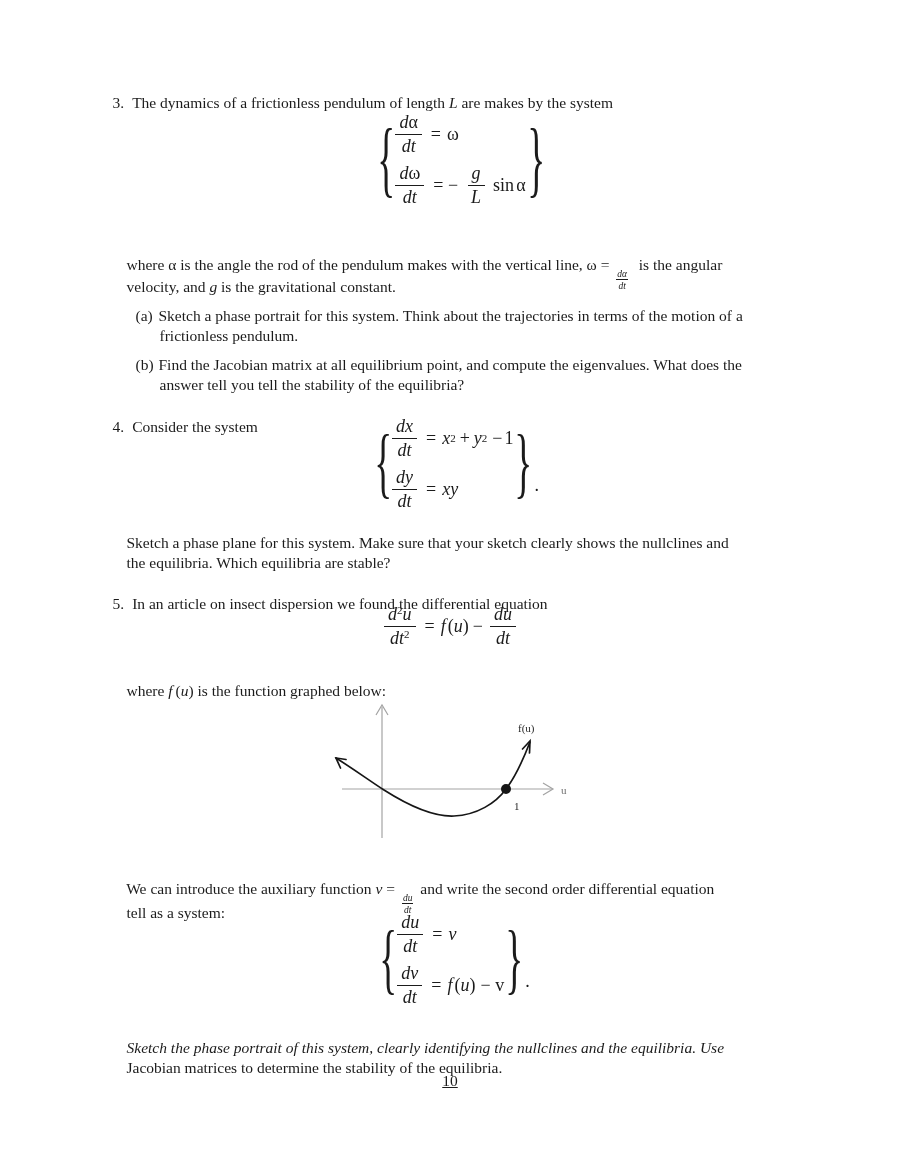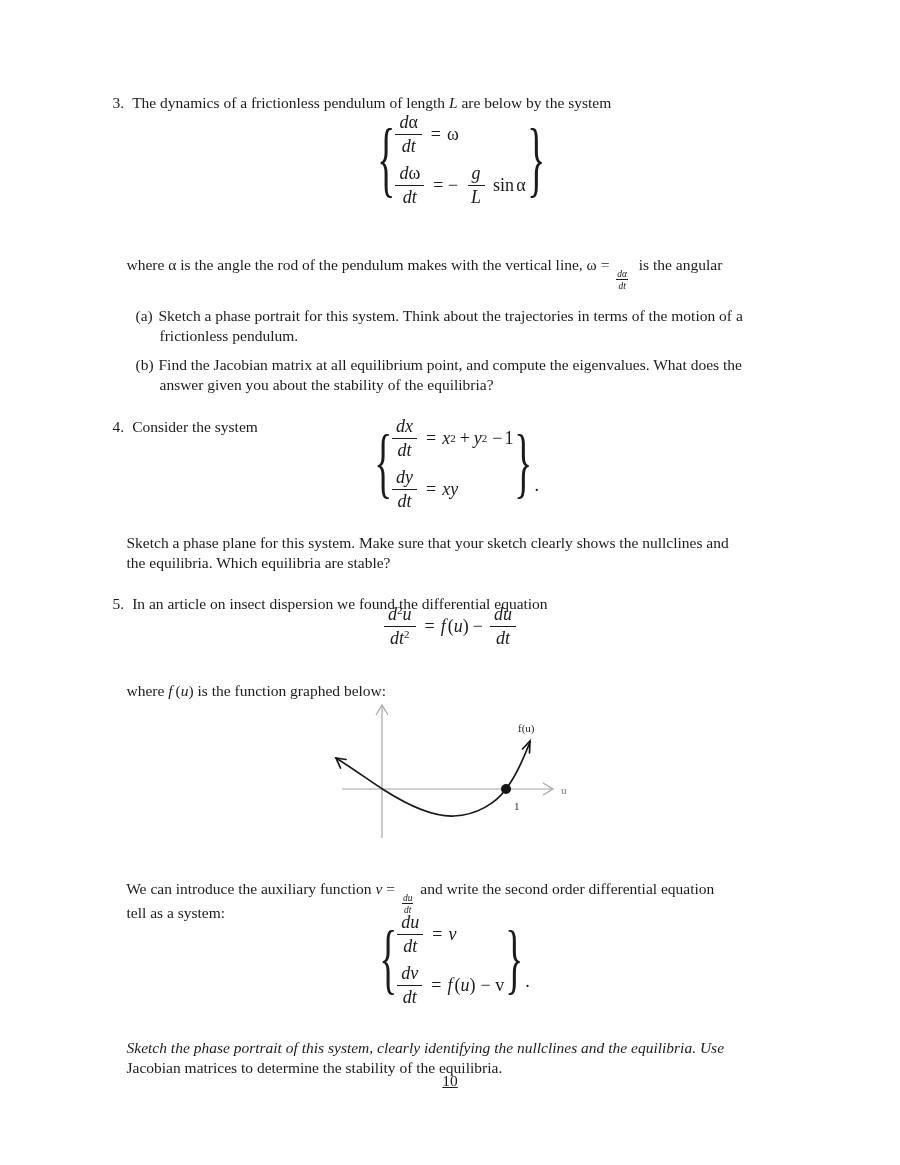--- a/index.html
+++ b/index.html
@@ -47,7 +47,7 @@
 <div class="page">
 
   <div class="tl" style="left:97px; top:73px;">
-    <span class="pnum">3.</span><span>The dynamics of a frictionless pendulum of length </span><span class="it">L</span><span> are below by the system</span>
+    <span class="pnum">3.</span><span>The dynamics of a frictionless pendulum of length </span><span class="it">L</span><span> are makes by the system</span>
   </div>
 
   <div class="eqwrap" style="top:112px;">

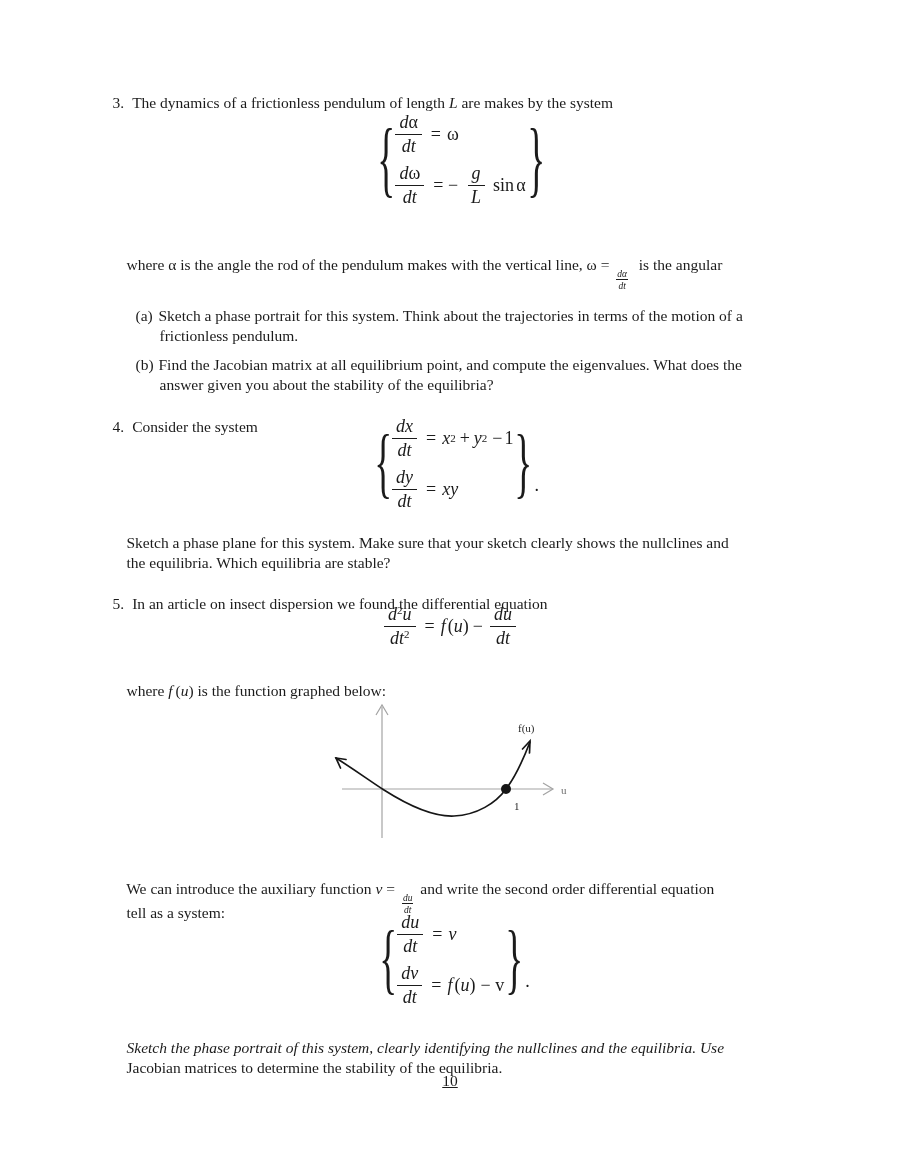--- a/index.html
+++ b/index.html
@@ -82,6 +82,9 @@
   <div class="tl" style="left:111px; top:235px;">
     <span>where </span><span class="gk">α</span><span> is the angle the rod of the pendulum makes with the vertical line, </span><span class="gk">ω</span><span> = </span><span class="sfrac"><span class="snum">dα</span><span class="sden">dt</span></span><span>  is the angular</span>
   </div>
+  <div class="tl" style="left:111px; top:257px;">
+    <span>velocity, and </span><span class="it">g</span><span> is the gravitational constant.</span>
+  </div>
 
   <div class="tl" style="left:120px; top:286px;">
     <span class="marker">(a)</span><span>Sketch a phase portrait for this system. Think about the trajectories in terms of the motion of a</span>

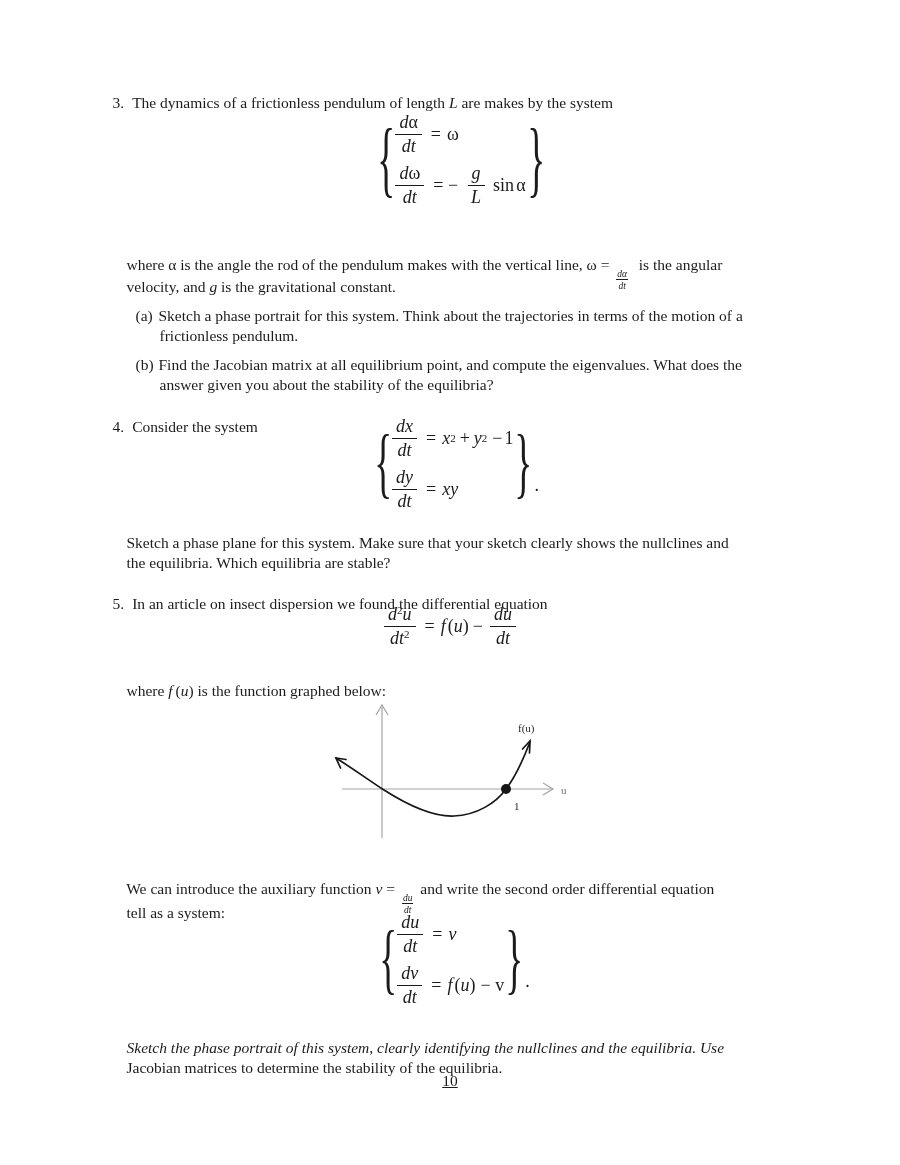--- a/index.html
+++ b/index.html
@@ -97,7 +97,7 @@
     <span class="marker">(b)</span><span>Find the Jacobian matrix at all equilibrium point, and compute the eigenvalues. What does the</span>
   </div>
   <div class="tl" style="left:144px; top:355px;">
-    <span>answer given you about the stability of the equilibria?</span>
+    <span>answer tell you tell the stability of the equilibria?</span>
   </div>
 
   <div class="tl" style="left:97px; top:397px;">

